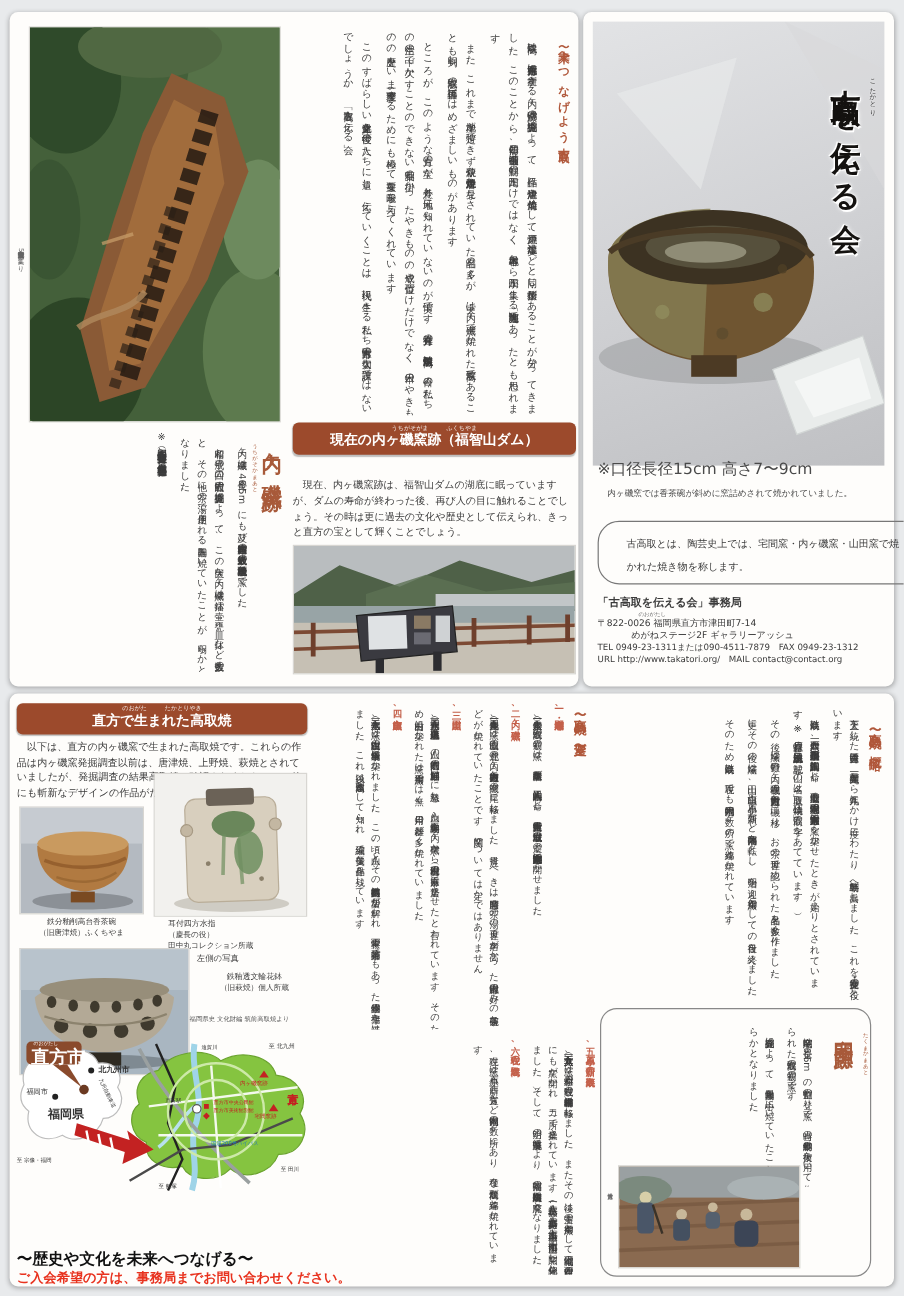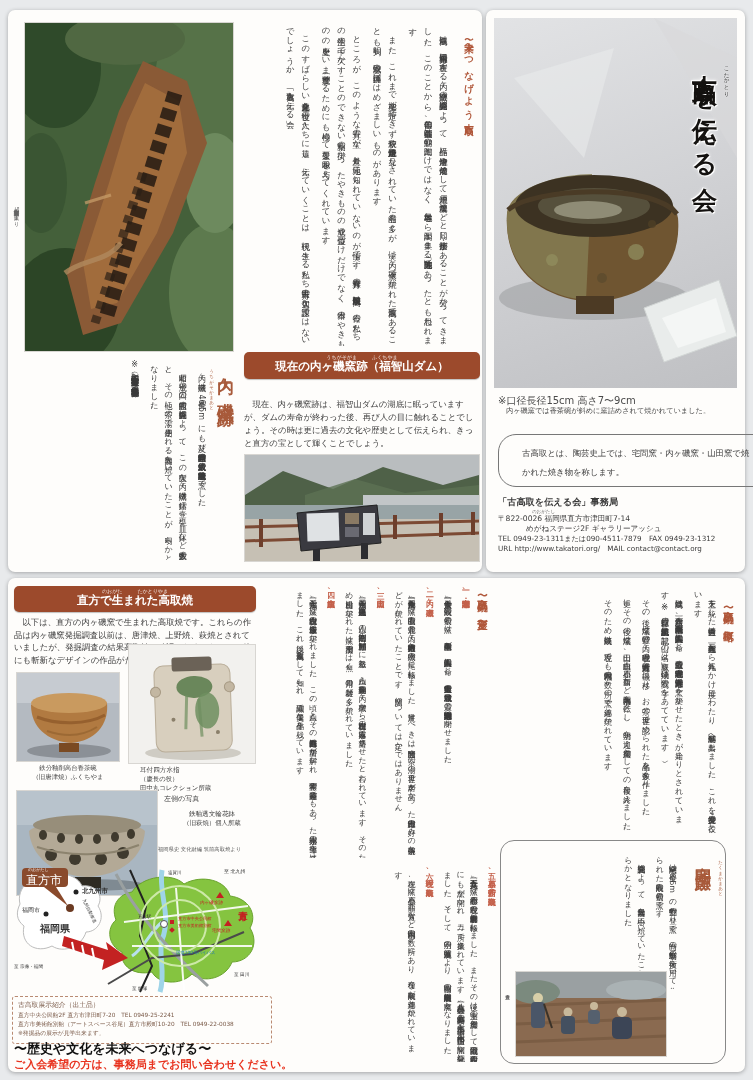--- a/index.html
+++ b/index.html
@@ -131,7 +131,7 @@
     <div class="v abs" style="right:6px;top:44px;height:90px;font-size:5.5px;color:#333;text-shadow:0 0 2px #fff;">こたかとり</div>
   </div>
 
-  <div class="abs cap" style="left:12px;top:384px;font-size:10px;">※口径長径15cm 高さ7〜9cm</div>
+  <div class="abs cap" style="left:12px;top:372px;font-size:13px;">※口径長径15cm 高さ7〜9cm</div>
   <div class="abs cap" style="left:20px;top:396px;width:226px;font-size:7.2px;line-height:1.4;">内ヶ磯窯では香茶碗が斜めに窯詰めされて焼かれていました。</div>
 
   <div class="abs" style="left:12px;top:424px;width:232px;border:1px solid #777;border-radius:18px;padding:6px 23px;">

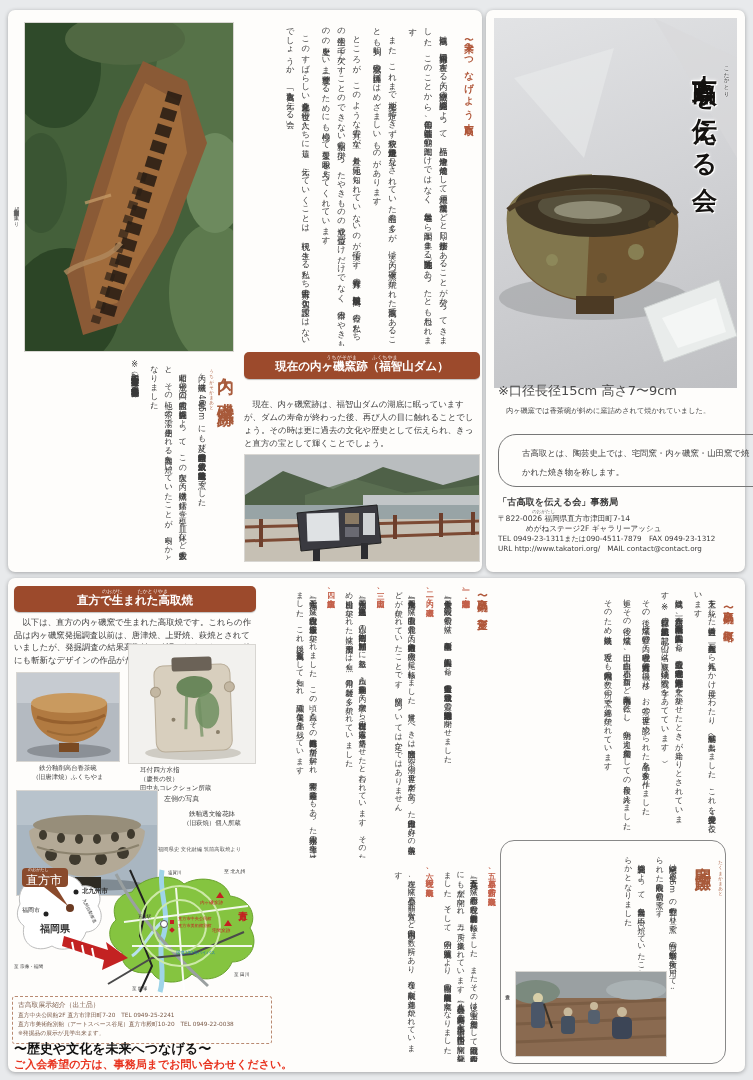--- a/index.html
+++ b/index.html
@@ -246,7 +246,7 @@
       <polygon points="212,64 216,58 220,64" fill="#c32222"></polygon>
     </svg>
     <span class="maplabel" style="left:16px;top:5px;font-size:4px;color:#fff;">のおがたし</span>
-    <span class="maplabel" style="left:14px;top:10px;font-size:12px;font-weight:normal;color:#fff;">直方市</span>
+    <span class="maplabel" style="left:14px;top:10px;font-size:15px;font-weight:bold;color:#fff;">直方市</span>
     <span class="maplabel" style="left:70px;top:25px;font-size:6.5px;font-weight:bold;">北九州市</span>
     <span class="maplabel" style="left:10px;top:44px;font-size:6px;">福岡市</span>
     <span class="maplabel" style="left:28px;top:60px;font-size:10px;font-weight:bold;">福岡県</span>

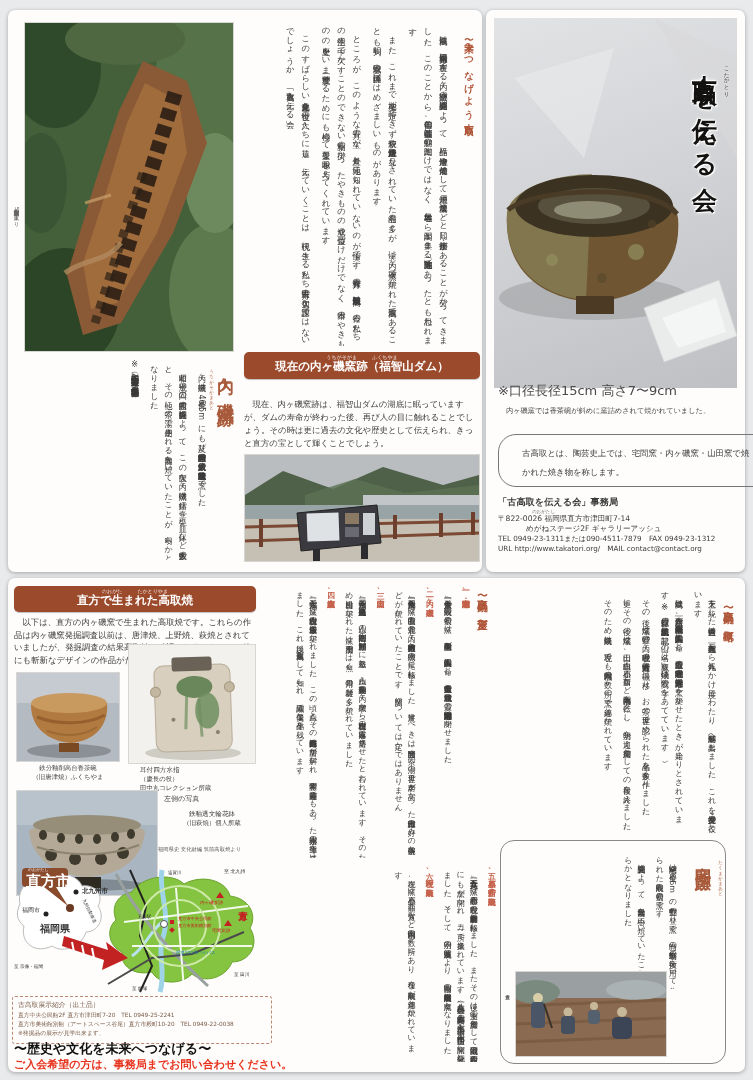--- a/index.html
+++ b/index.html
@@ -265,12 +265,6 @@
     <span class="maplabel" style="left:222px;top:110px;font-size:4.6px;">至 田川</span>
   </div>
 
-  <div class="abs dashedbox" style="left:4px;top:418px;width:248px;height:40px;padding:3px 5px;">
-    <div style="font-size:6.8px;margin-bottom:1px;">古高取展示紹介（出土品）</div>
-    <div style="font-size:5.8px;">直方中央公民館2F 直方市津田町7-20　TEL 0949-25-2241</div>
-    <div style="font-size:5.8px;">直方市美術館別館（アートスペース谷尾）直方市殿町10-20　TEL 0949-22-0038</div>
-    <div style="font-size:5.8px;">※発掘品の展示が見学出来ます。</div>
-  </div>
 
   <div class="abs" style="left:6px;top:462px;font-size:13px;font-weight:bold;color:#111;">〜歴史や文化を未来へつなげる〜</div>
   <div class="abs" style="left:6px;top:479px;font-size:11px;font-weight:bold;color:#e8321e;">ご入会希望の方は、事務局までお問い合わせください。</div>

